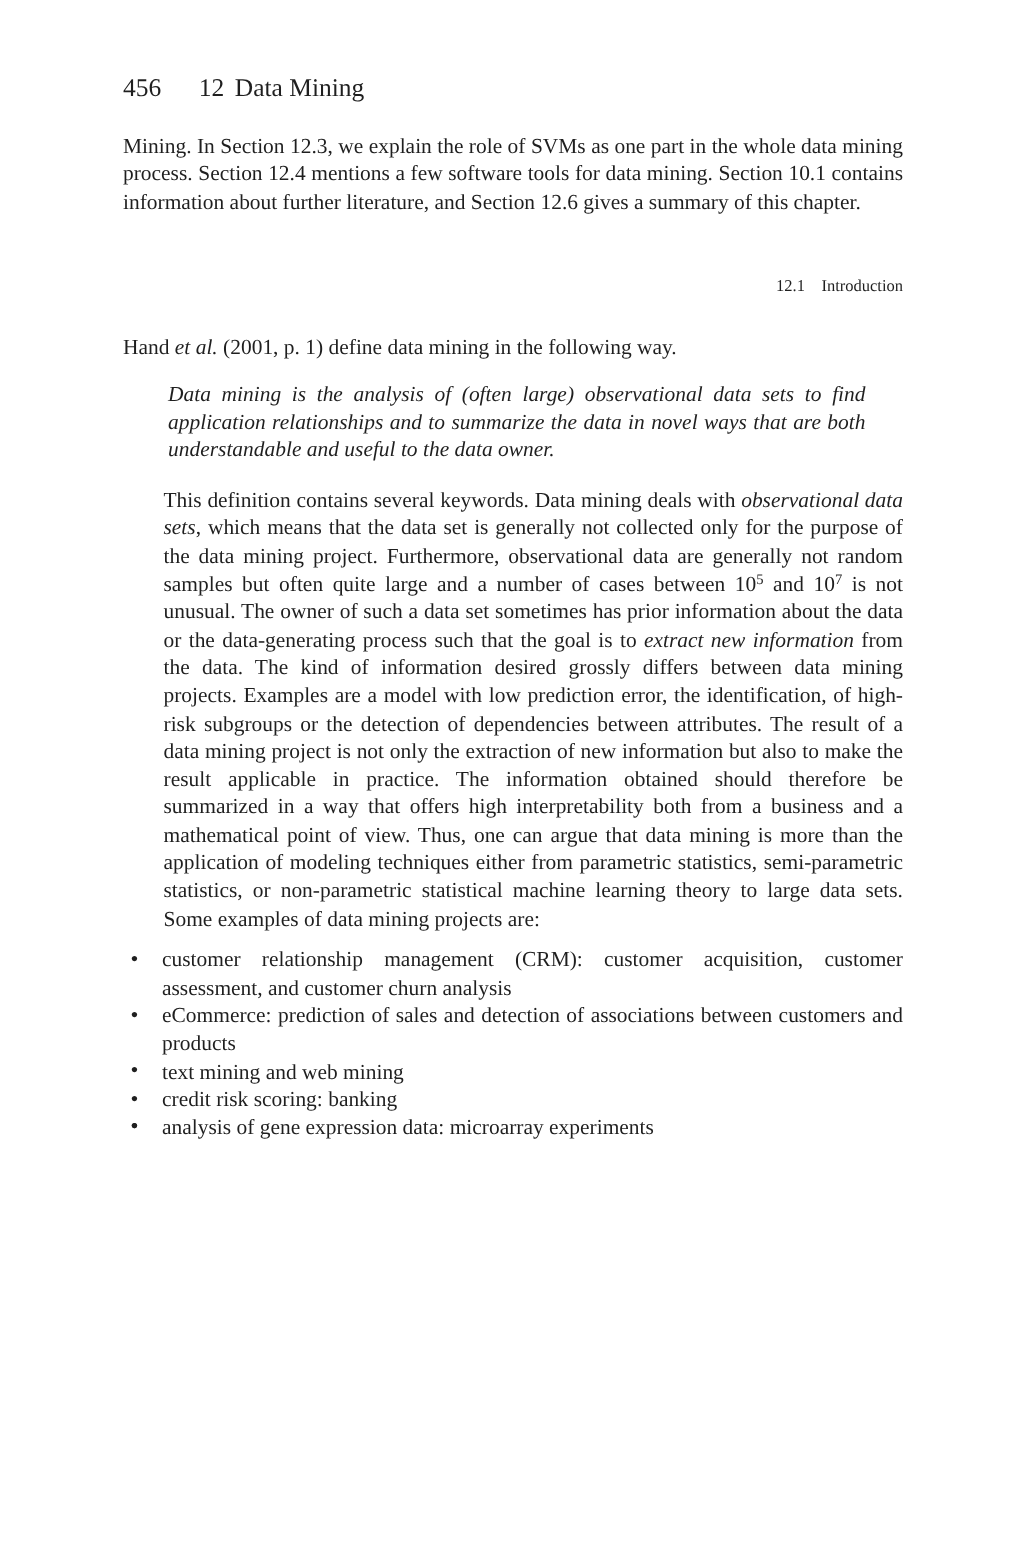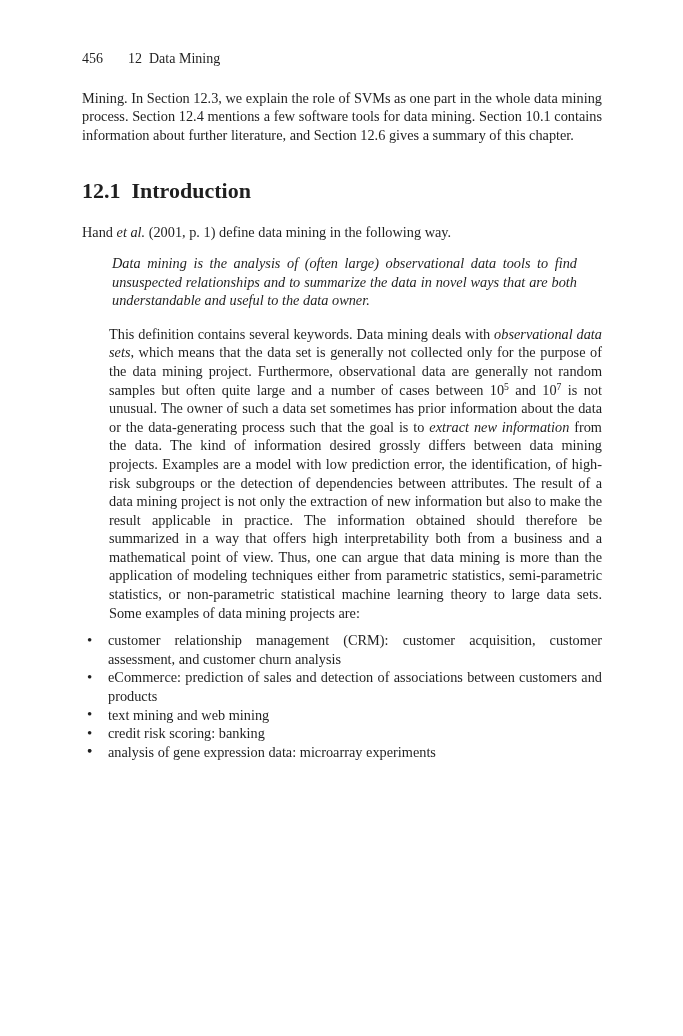--- a/index.html
+++ b/index.html
@@ -25,7 +25,7 @@
     display: flex;
     align-items: baseline;
     text-align: left;
-    font-size: 14px;
+    font-size: 17px;
     margin-bottom: 20px;
   }
   .running-header .pagenum { margin-right: 25px; }

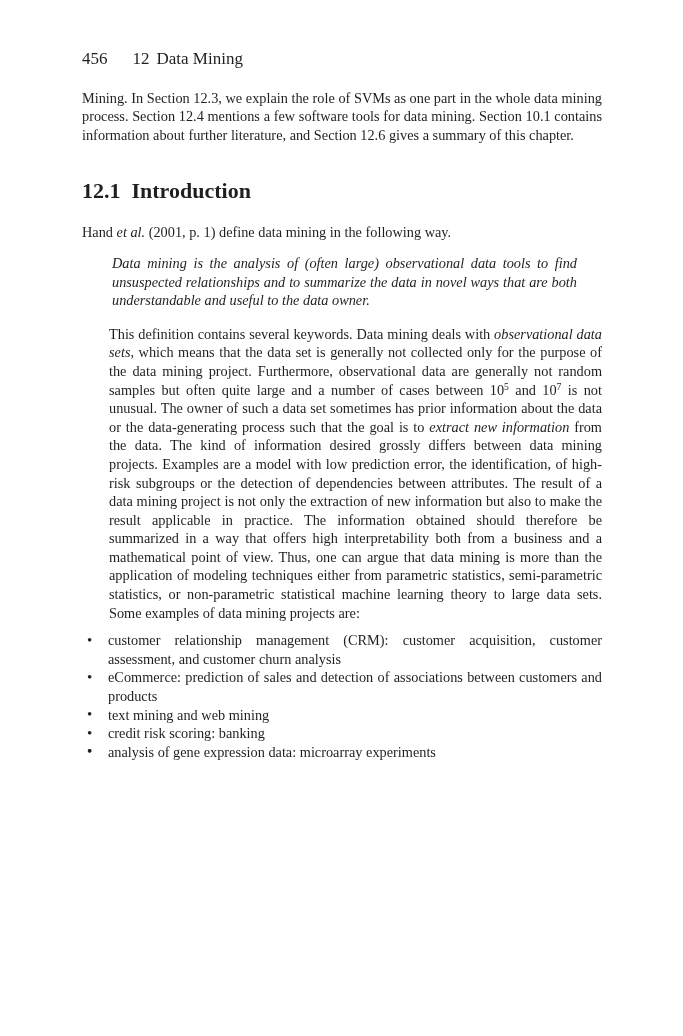--- a/index.html
+++ b/index.html
@@ -32,11 +32,11 @@
   .running-header .chapnum { margin-right: 7px; }
   p.para { margin: 0; }
   h2.section-title {
-    font-size: 22px;
+    font-size: 11px;
     line-height: 20px;
-    font-weight: bold;
+    font-weight: normal;
     margin: 37px 0 22px 0;
-    text-align: left;
+    text-align: right;
   }
   h2.section-title .sec-num { margin-right: 11px; }
   p.hand { margin-bottom: 12px; }

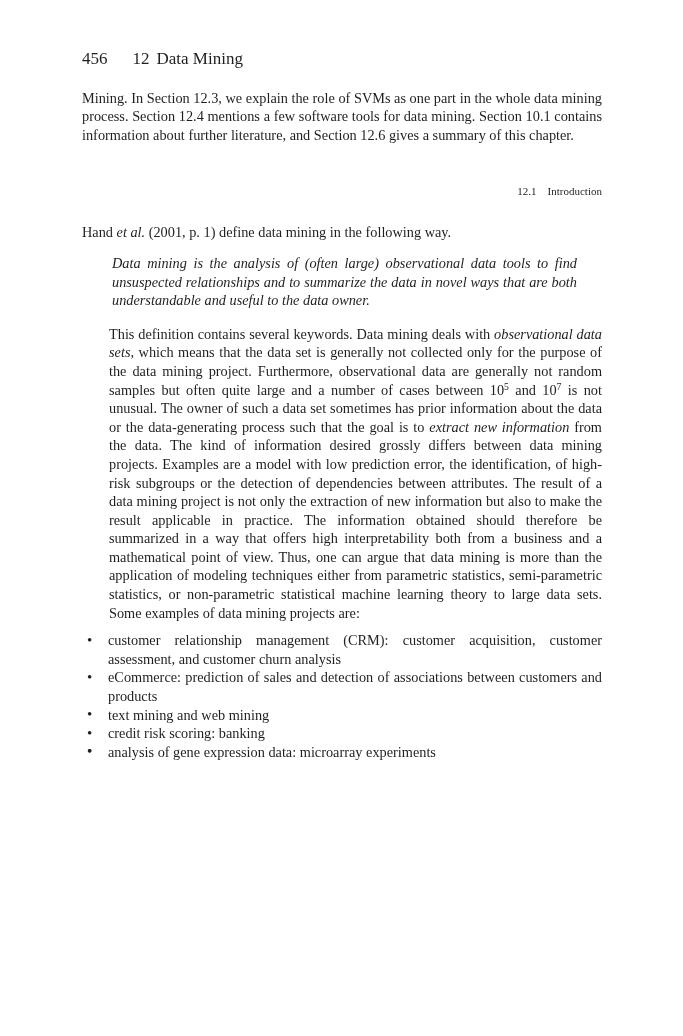--- a/index.html
+++ b/index.html
@@ -89,7 +89,7 @@
 
   <p class="para hand"><span>Hand </span><em>et al.</em><span> (2001, p. 1) define data mining in the following way.</span></p>
 
-  <blockquote class="quote"><em>Data mining is the analysis of (often large) observational data tools to find unsuspected relationships and to summarize the data in novel ways that are both understandable and useful to the data owner.</em></blockquote>
+  <blockquote class="quote"><em>Data mining is the analysis of (often large) observational data sets to find application relationships and to summarize the data in novel ways that are both understandable and useful to the data owner.</em></blockquote>
 
   <p class="para definition"><span>This definition contains several keywords. Data mining deals with </span><em>observational data sets</em><span>, which means that the data set is generally not collected only for the purpose of the data mining project. Furthermore, observational data are generally not random samples but often quite large and a number of cases between 10</span><sup>5</sup><span> and 10</span><sup>7</sup><span> is not unusual. The owner of such a data set sometimes has prior information about the data or the data-generating process such that the goal is to </span><em>extract new information</em><span> from the data. The kind of information desired grossly differs between data mining projects. Examples are a model with low prediction error, the identification, of high-risk subgroups or the detection of dependencies between attributes. The result of a data mining project is not only the extraction of new information but also to make the result applicable in practice. The information obtained should therefore be summarized in a way that offers high interpretability both from a business and a mathematical point of view. Thus, one can argue that data mining is more than the application of modeling techniques either from parametric statistics, semi-parametric statistics, or non-parametric statistical machine learning theory to large data sets. Some examples of data mining projects are:</span></p>
 

